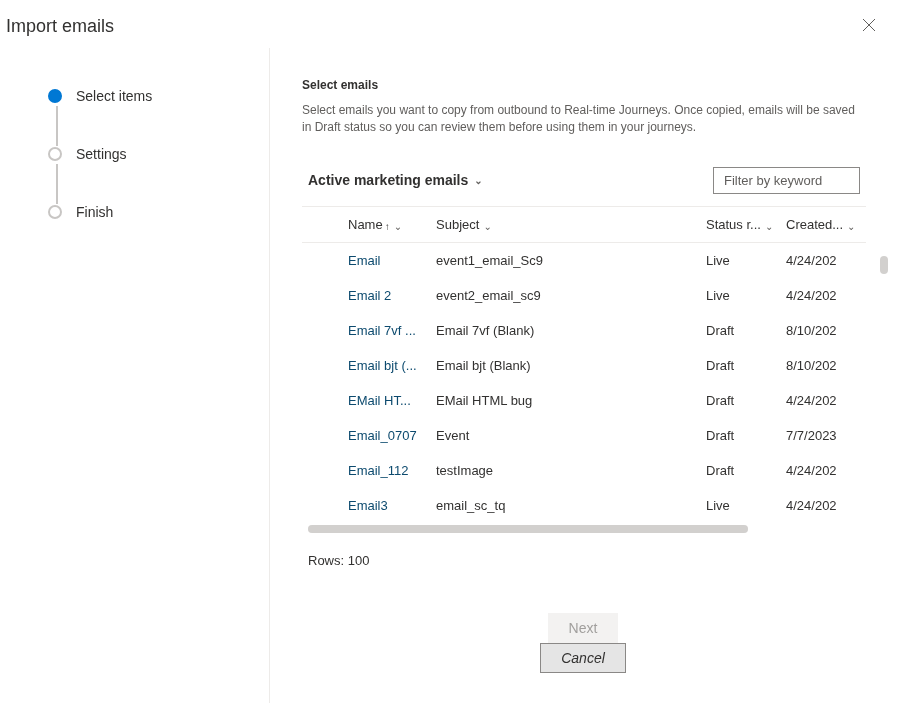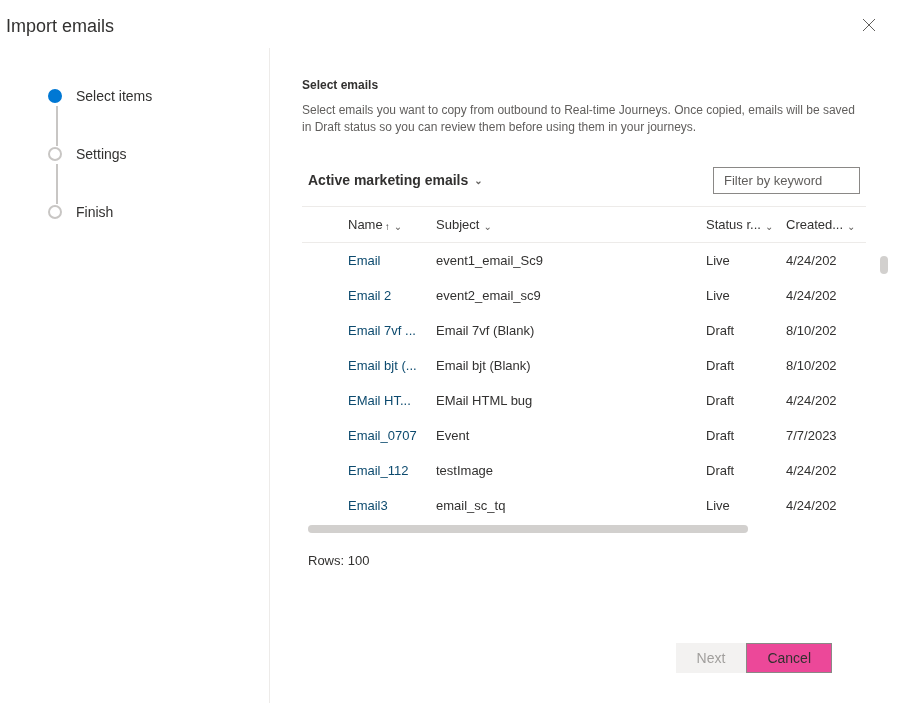--- a/index.html
+++ b/index.html
@@ -169,6 +169,7 @@
       justify-content: flex-end;
       align-items: center;
       padding: 18px 34px 20px 32px;
+      flex-direction: column;
     }
     .btn {
       font-family: inherit;

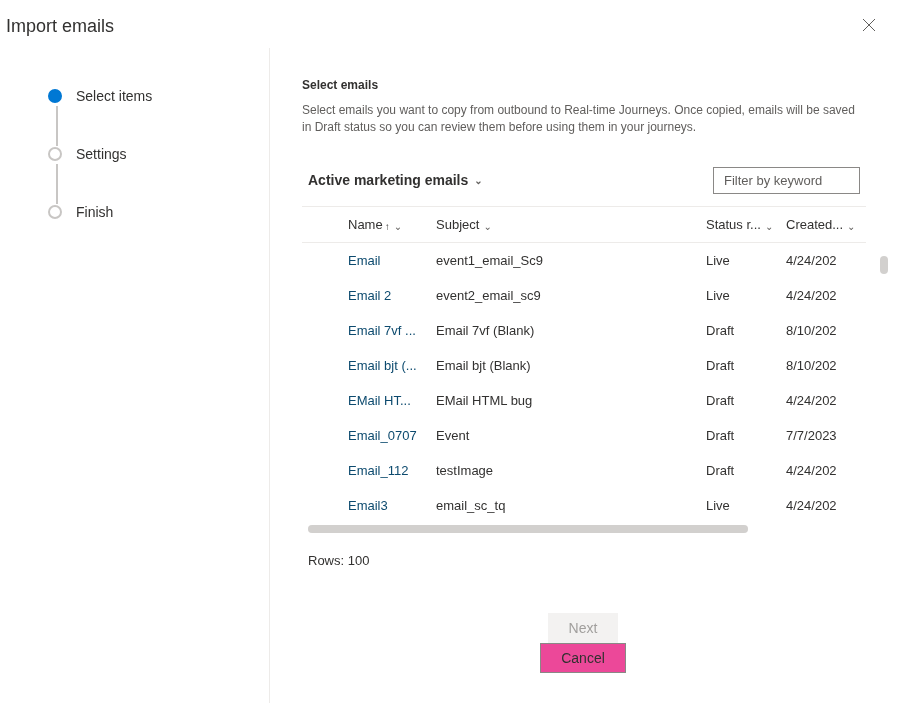--- a/index.html
+++ b/index.html
@@ -184,9 +184,10 @@
       border-color: #f3f2f1;
     }
     .btn-cancel {
-      background: #ec4899;
+      background: #e5e5e5;
       color: #323130;
       border: 1px solid #8a8886;
+      font-style: italic;
     }
     .sort-arrow { font-size: 10px; margin-left: 2px; }
     svg.icon-x { width: 14px; height: 14px; stroke: #605e5c; stroke-width: 1; }

